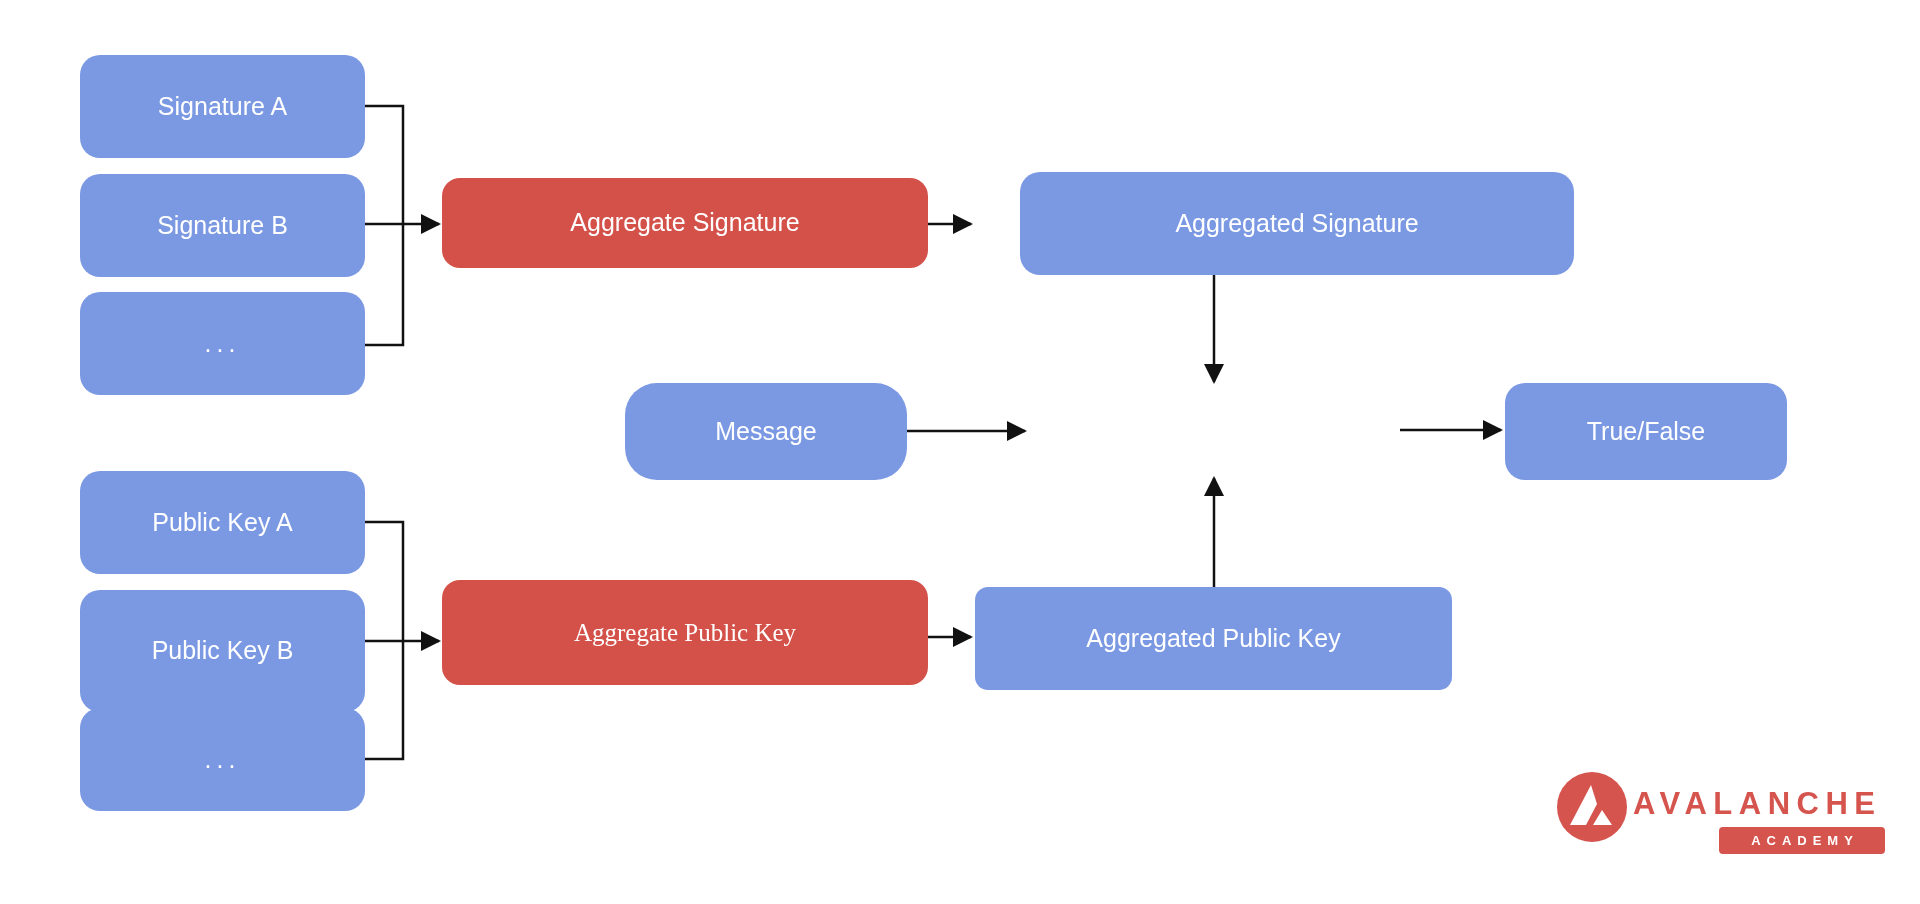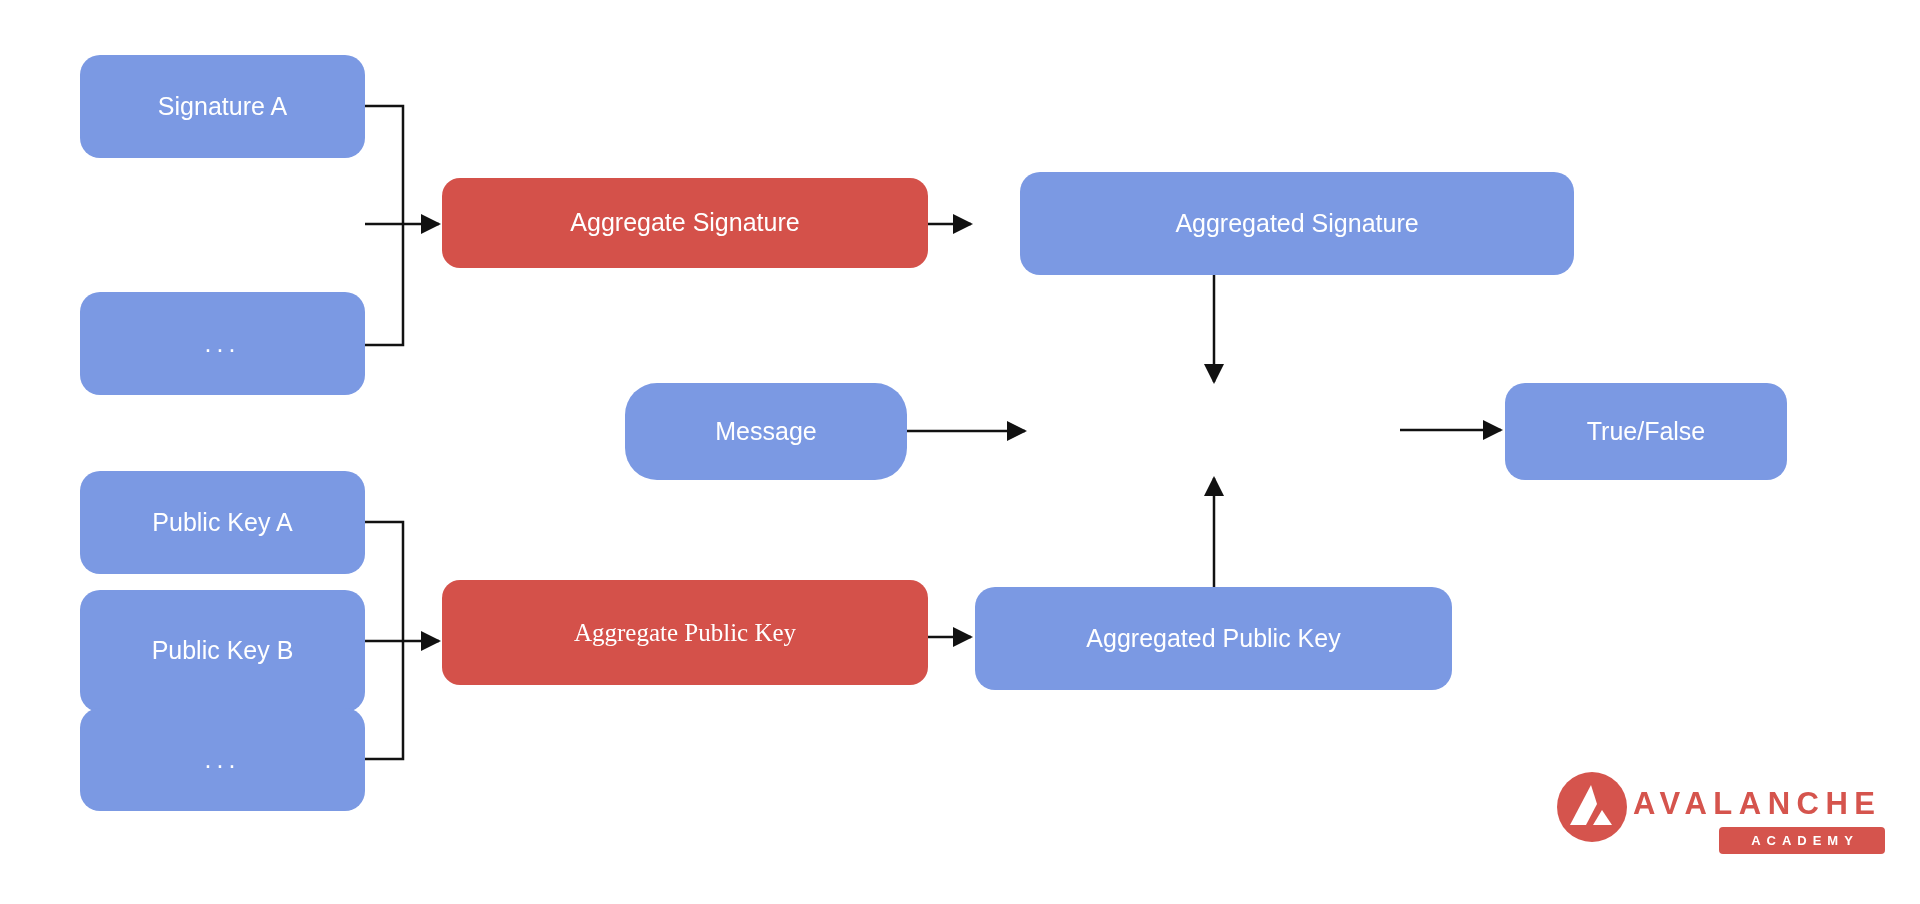--- a/index.html
+++ b/index.html
@@ -106,6 +106,7 @@
   </svg>
 
   <div class="node blue n-sig-a">Signature A</div>
+  <div class="node blue n-sig-b">Signature B</div>
   <div class="node blue dots n-sig-more">...</div>
 
   <div class="node red n-agg-sig">Aggregate Signature</div>

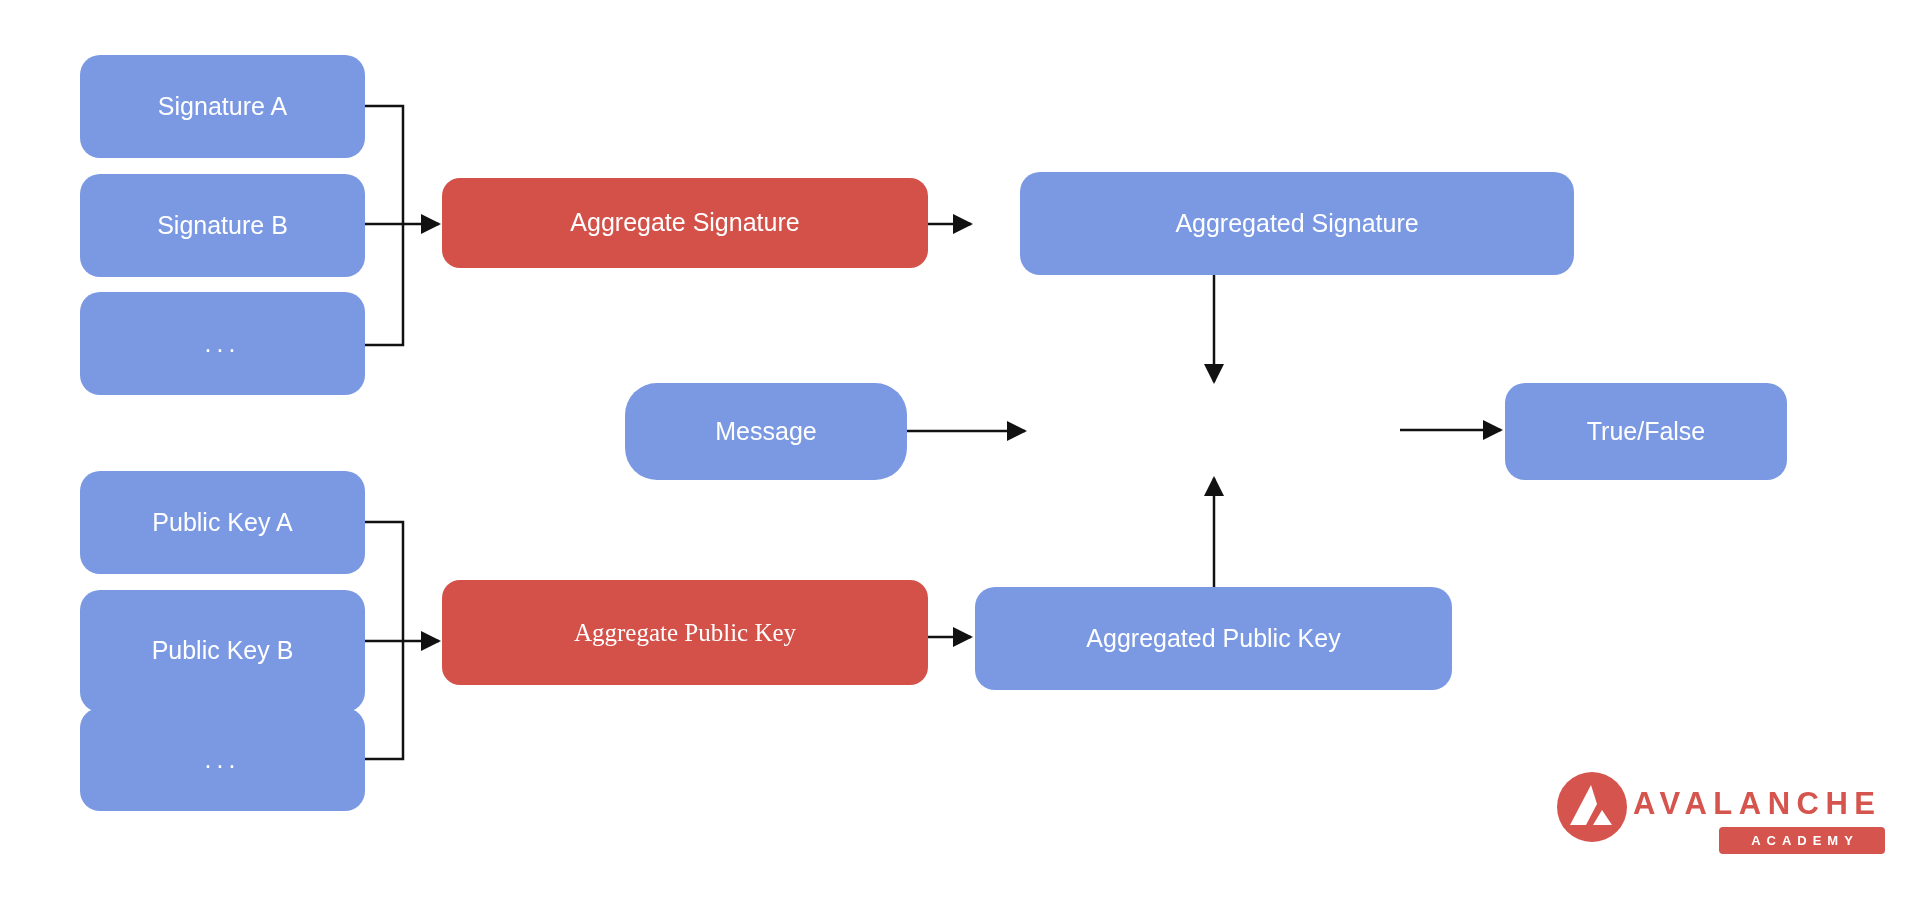--- a/index.html
+++ b/index.html
@@ -49,7 +49,7 @@
 
   
   .n-aggd-sig{left:975px;top:172px;width:554px;height:103px;margin-left:45px;}
-  .n-aggd-pk{left:975px;top:587px;width:477px;height:103px;}
+  .n-aggd-pk{left:975px;top:587px;width:477px;height:103px;border-radius:13px;}
 
   
   .n-message{left:625px;top:383px;width:282px;height:97px;border-radius:32px;}

